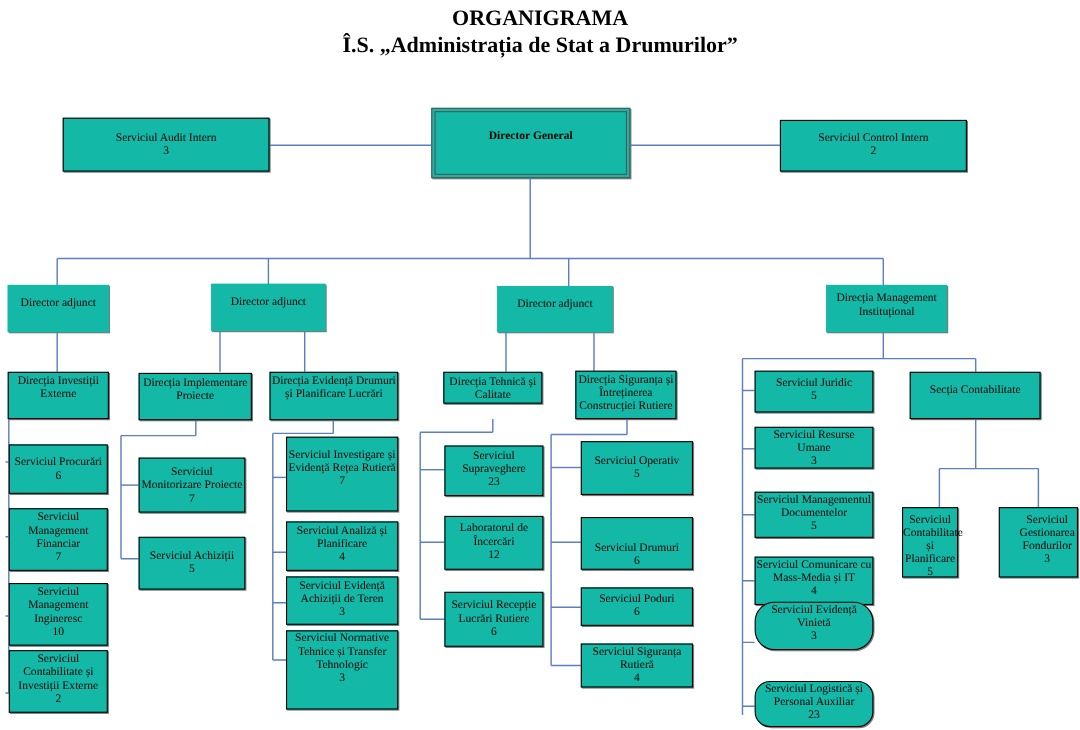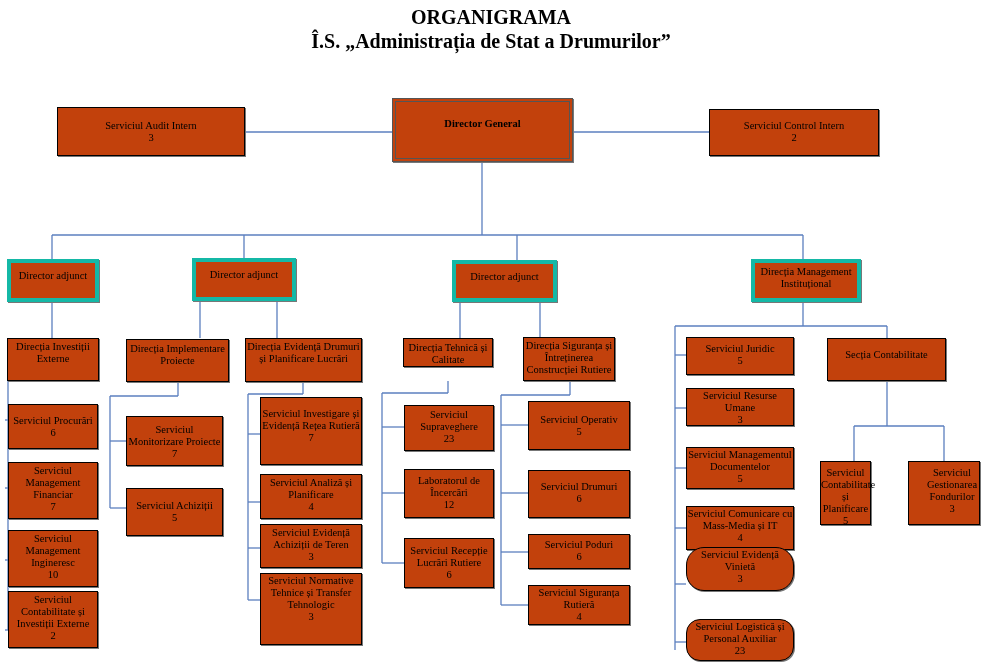--- a/index.html
+++ b/index.html
@@ -10,7 +10,7 @@
   .t1 { top:6px; font-size:20px; }
   .t2 { top:30px; font-size:20px; }
   .box { position:absolute; box-sizing:border-box; border:1px solid #000;
-         background:#c2410c; text-align:center; font-size:10.5px; line-height:12px;
+         background:#14b8a6; text-align:center; font-size:10.5px; line-height:12px;
          padding-top:6px; box-shadow:1px 1px 0 #777; }
   .box.thick { border:4px solid #14b8a6; }
   .box.dbl { border:4px double #555; }

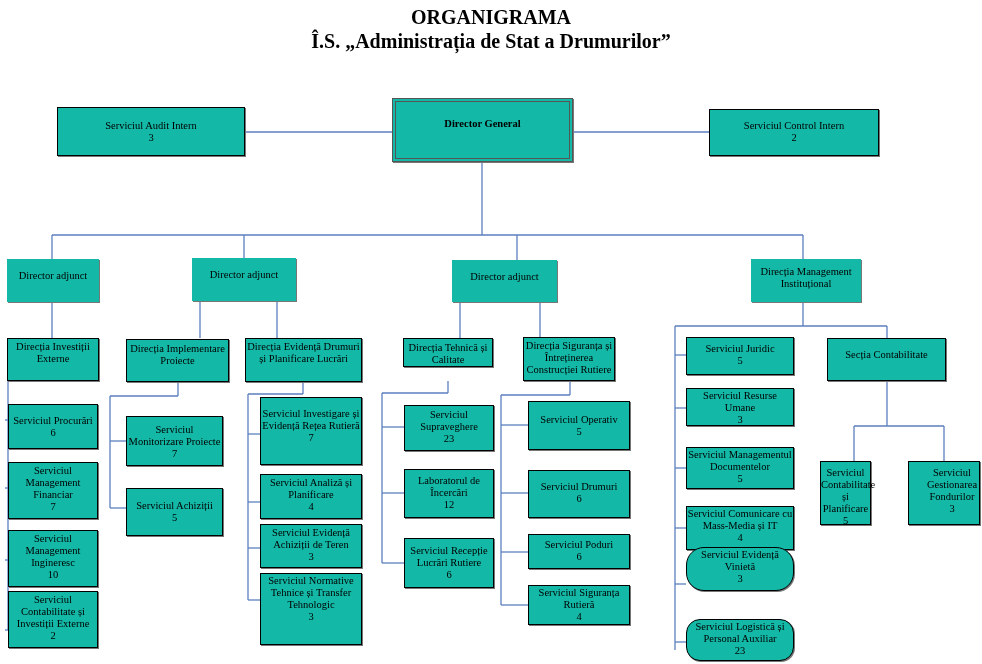--- a/index.html
+++ b/index.html
@@ -195,7 +195,7 @@
     <span>Serviciul Operativ</span>
     <span>5</span>
   </div>
-<div class="box" style="left:528px;top:470px;width:102px;height:48px;padding-top:10px;">
+<div class="box" style="left:528px;top:470px;width:102px;height:48px;padding-top:22px;">
     <span>Serviciul Drumuri</span>
     <span>6</span>
   </div>

